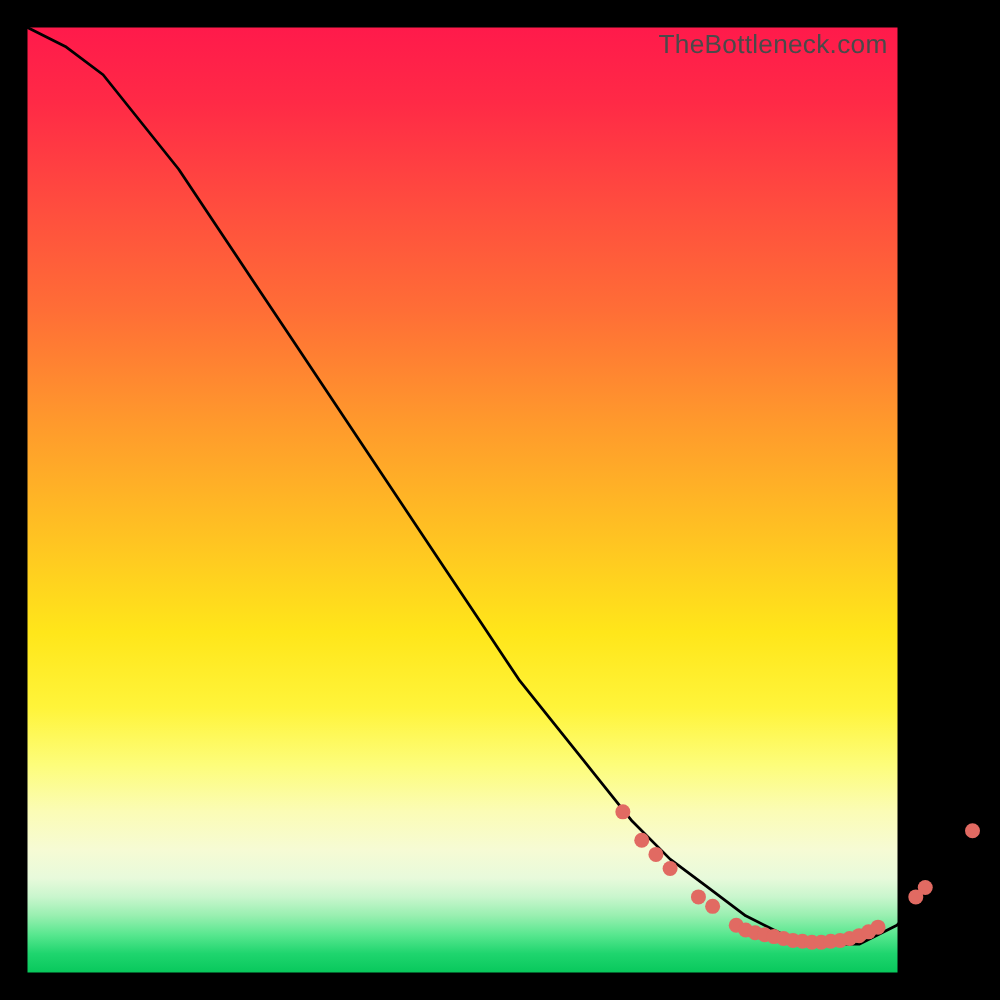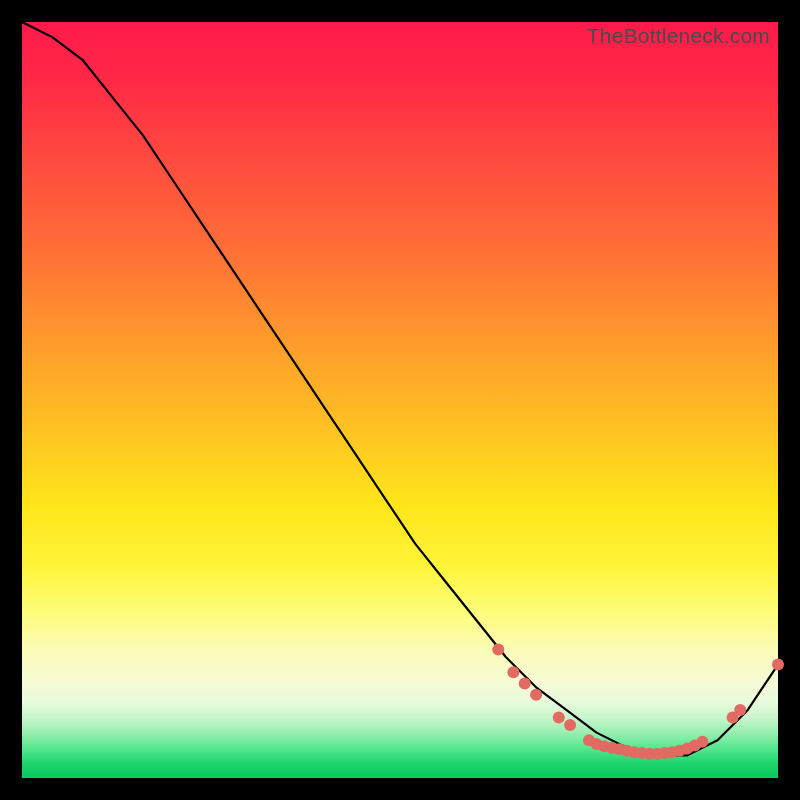--- a/index.html
+++ b/index.html
@@ -21,7 +21,7 @@
     position: absolute;
     left: 22px;
     top: 22px;
-    width: 756px;
+    width: 696px;
     height: 756px;
     
     background: linear-gradient(

